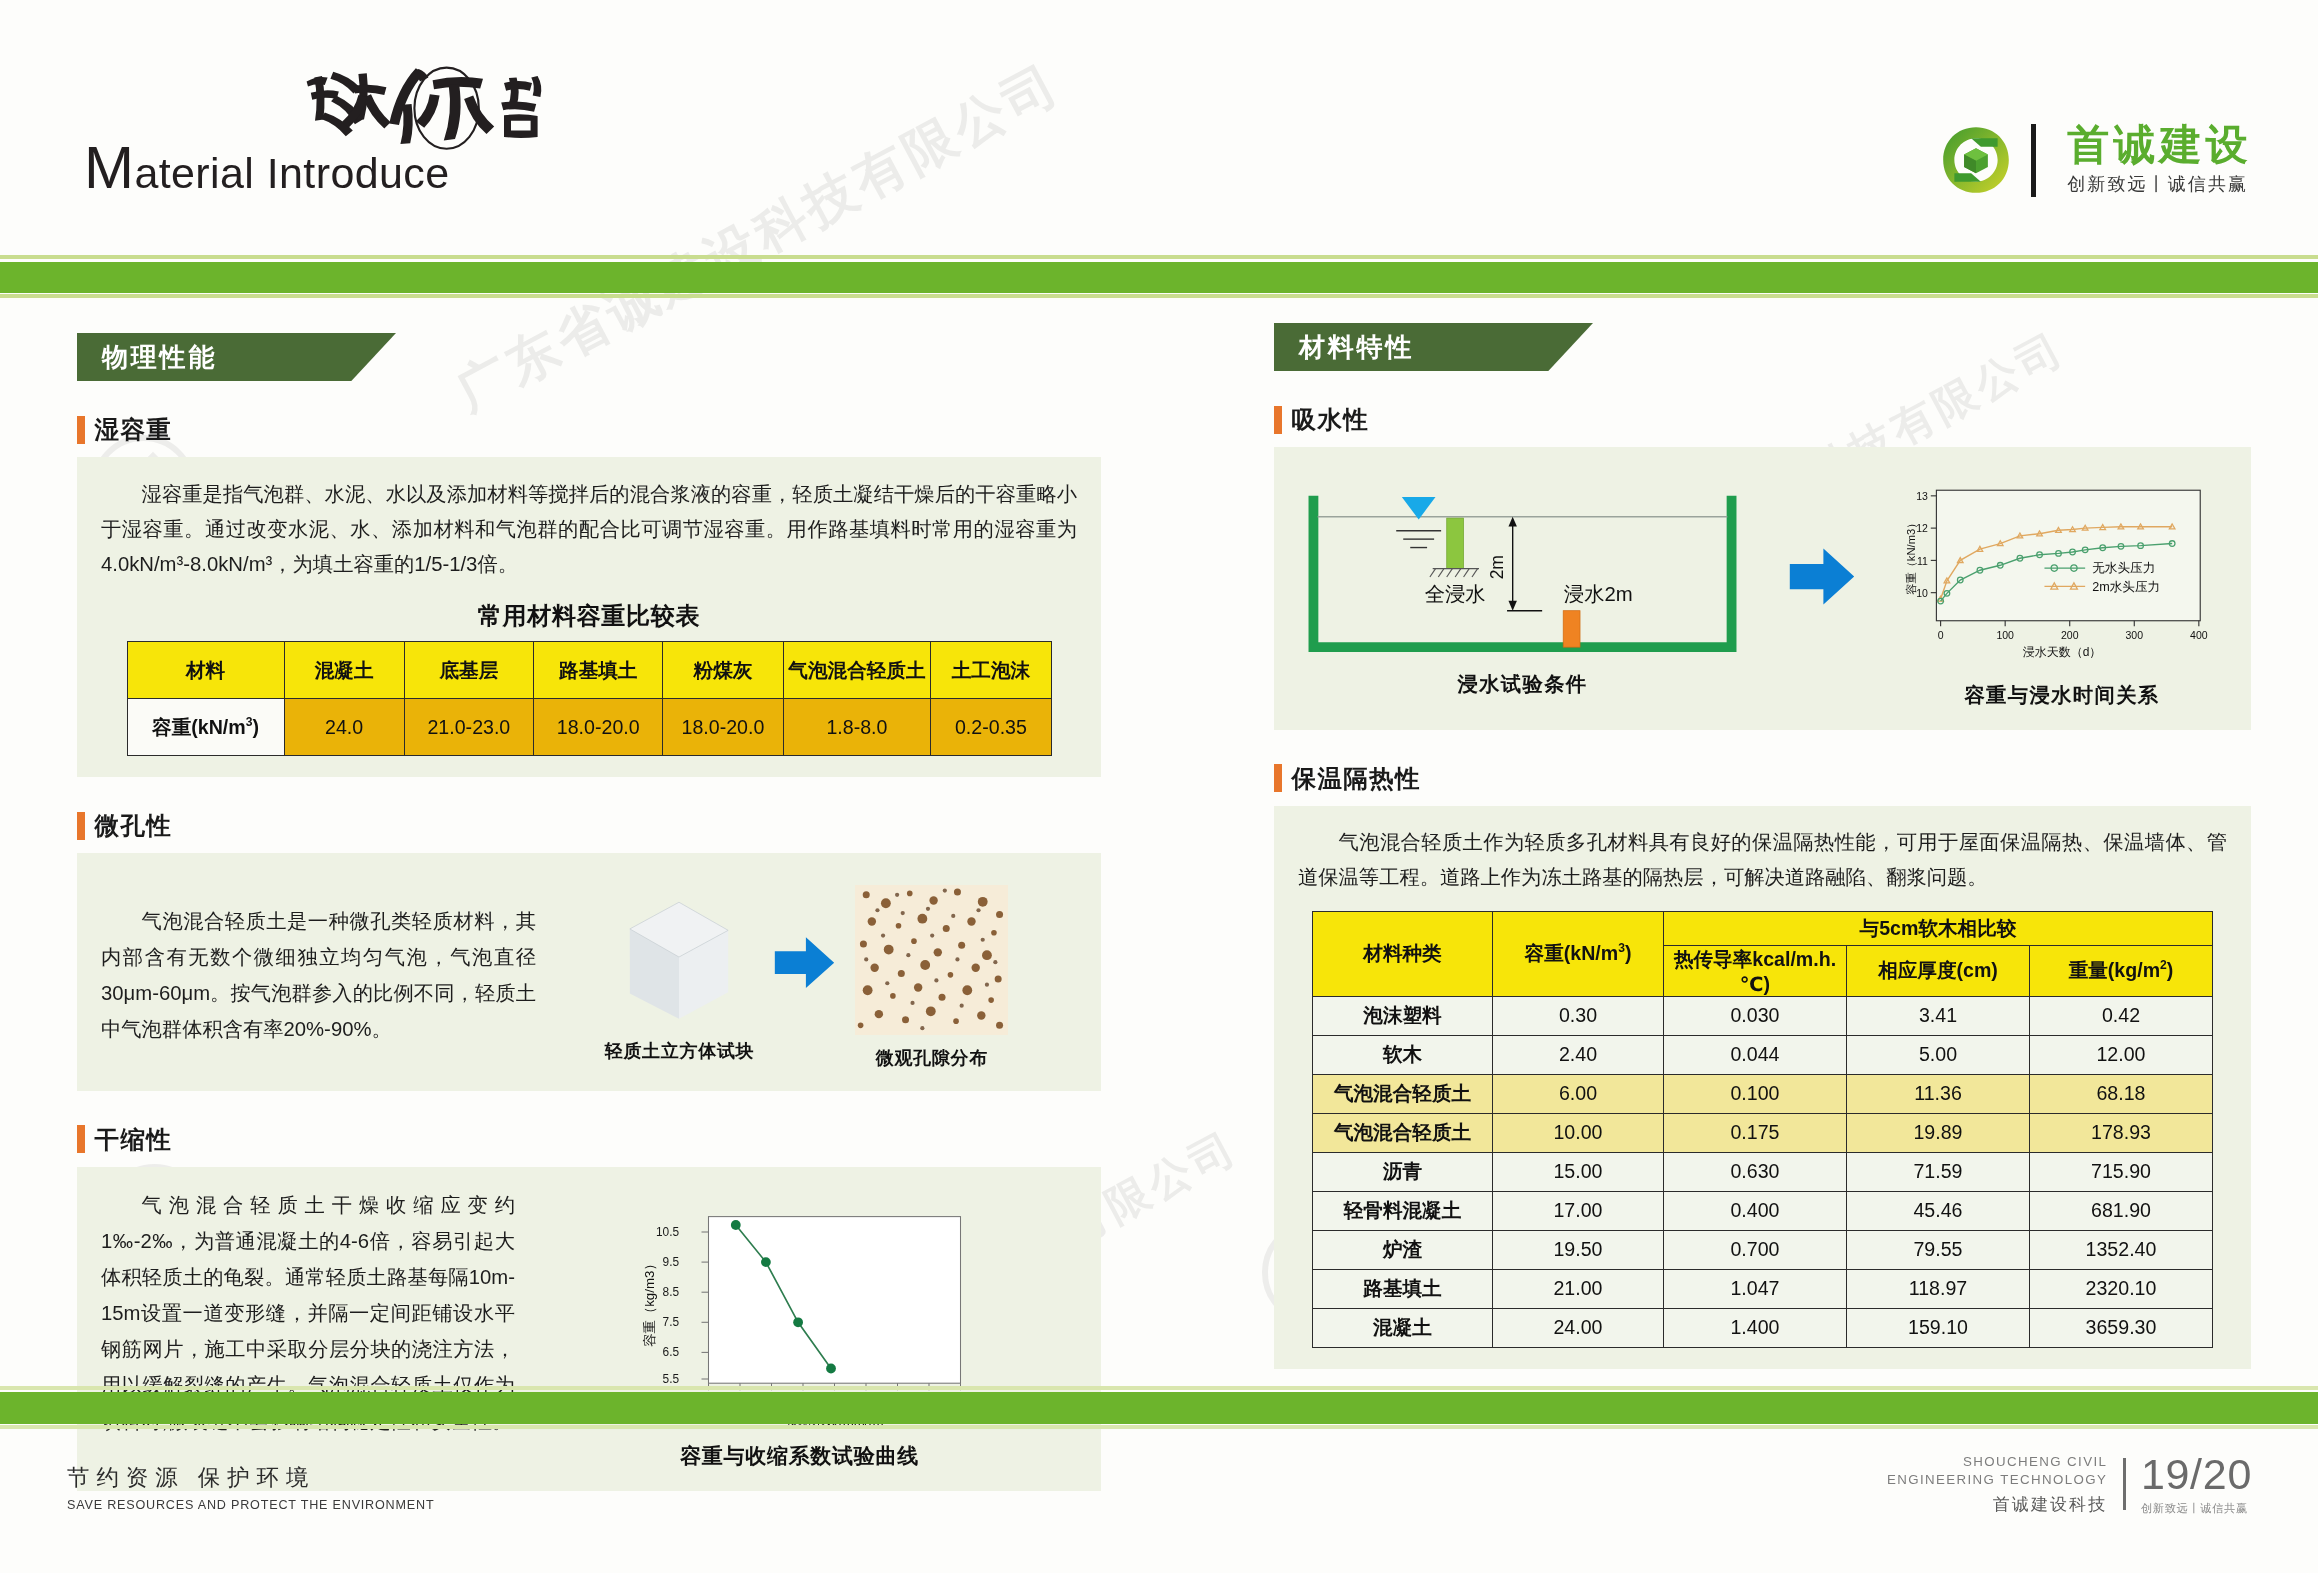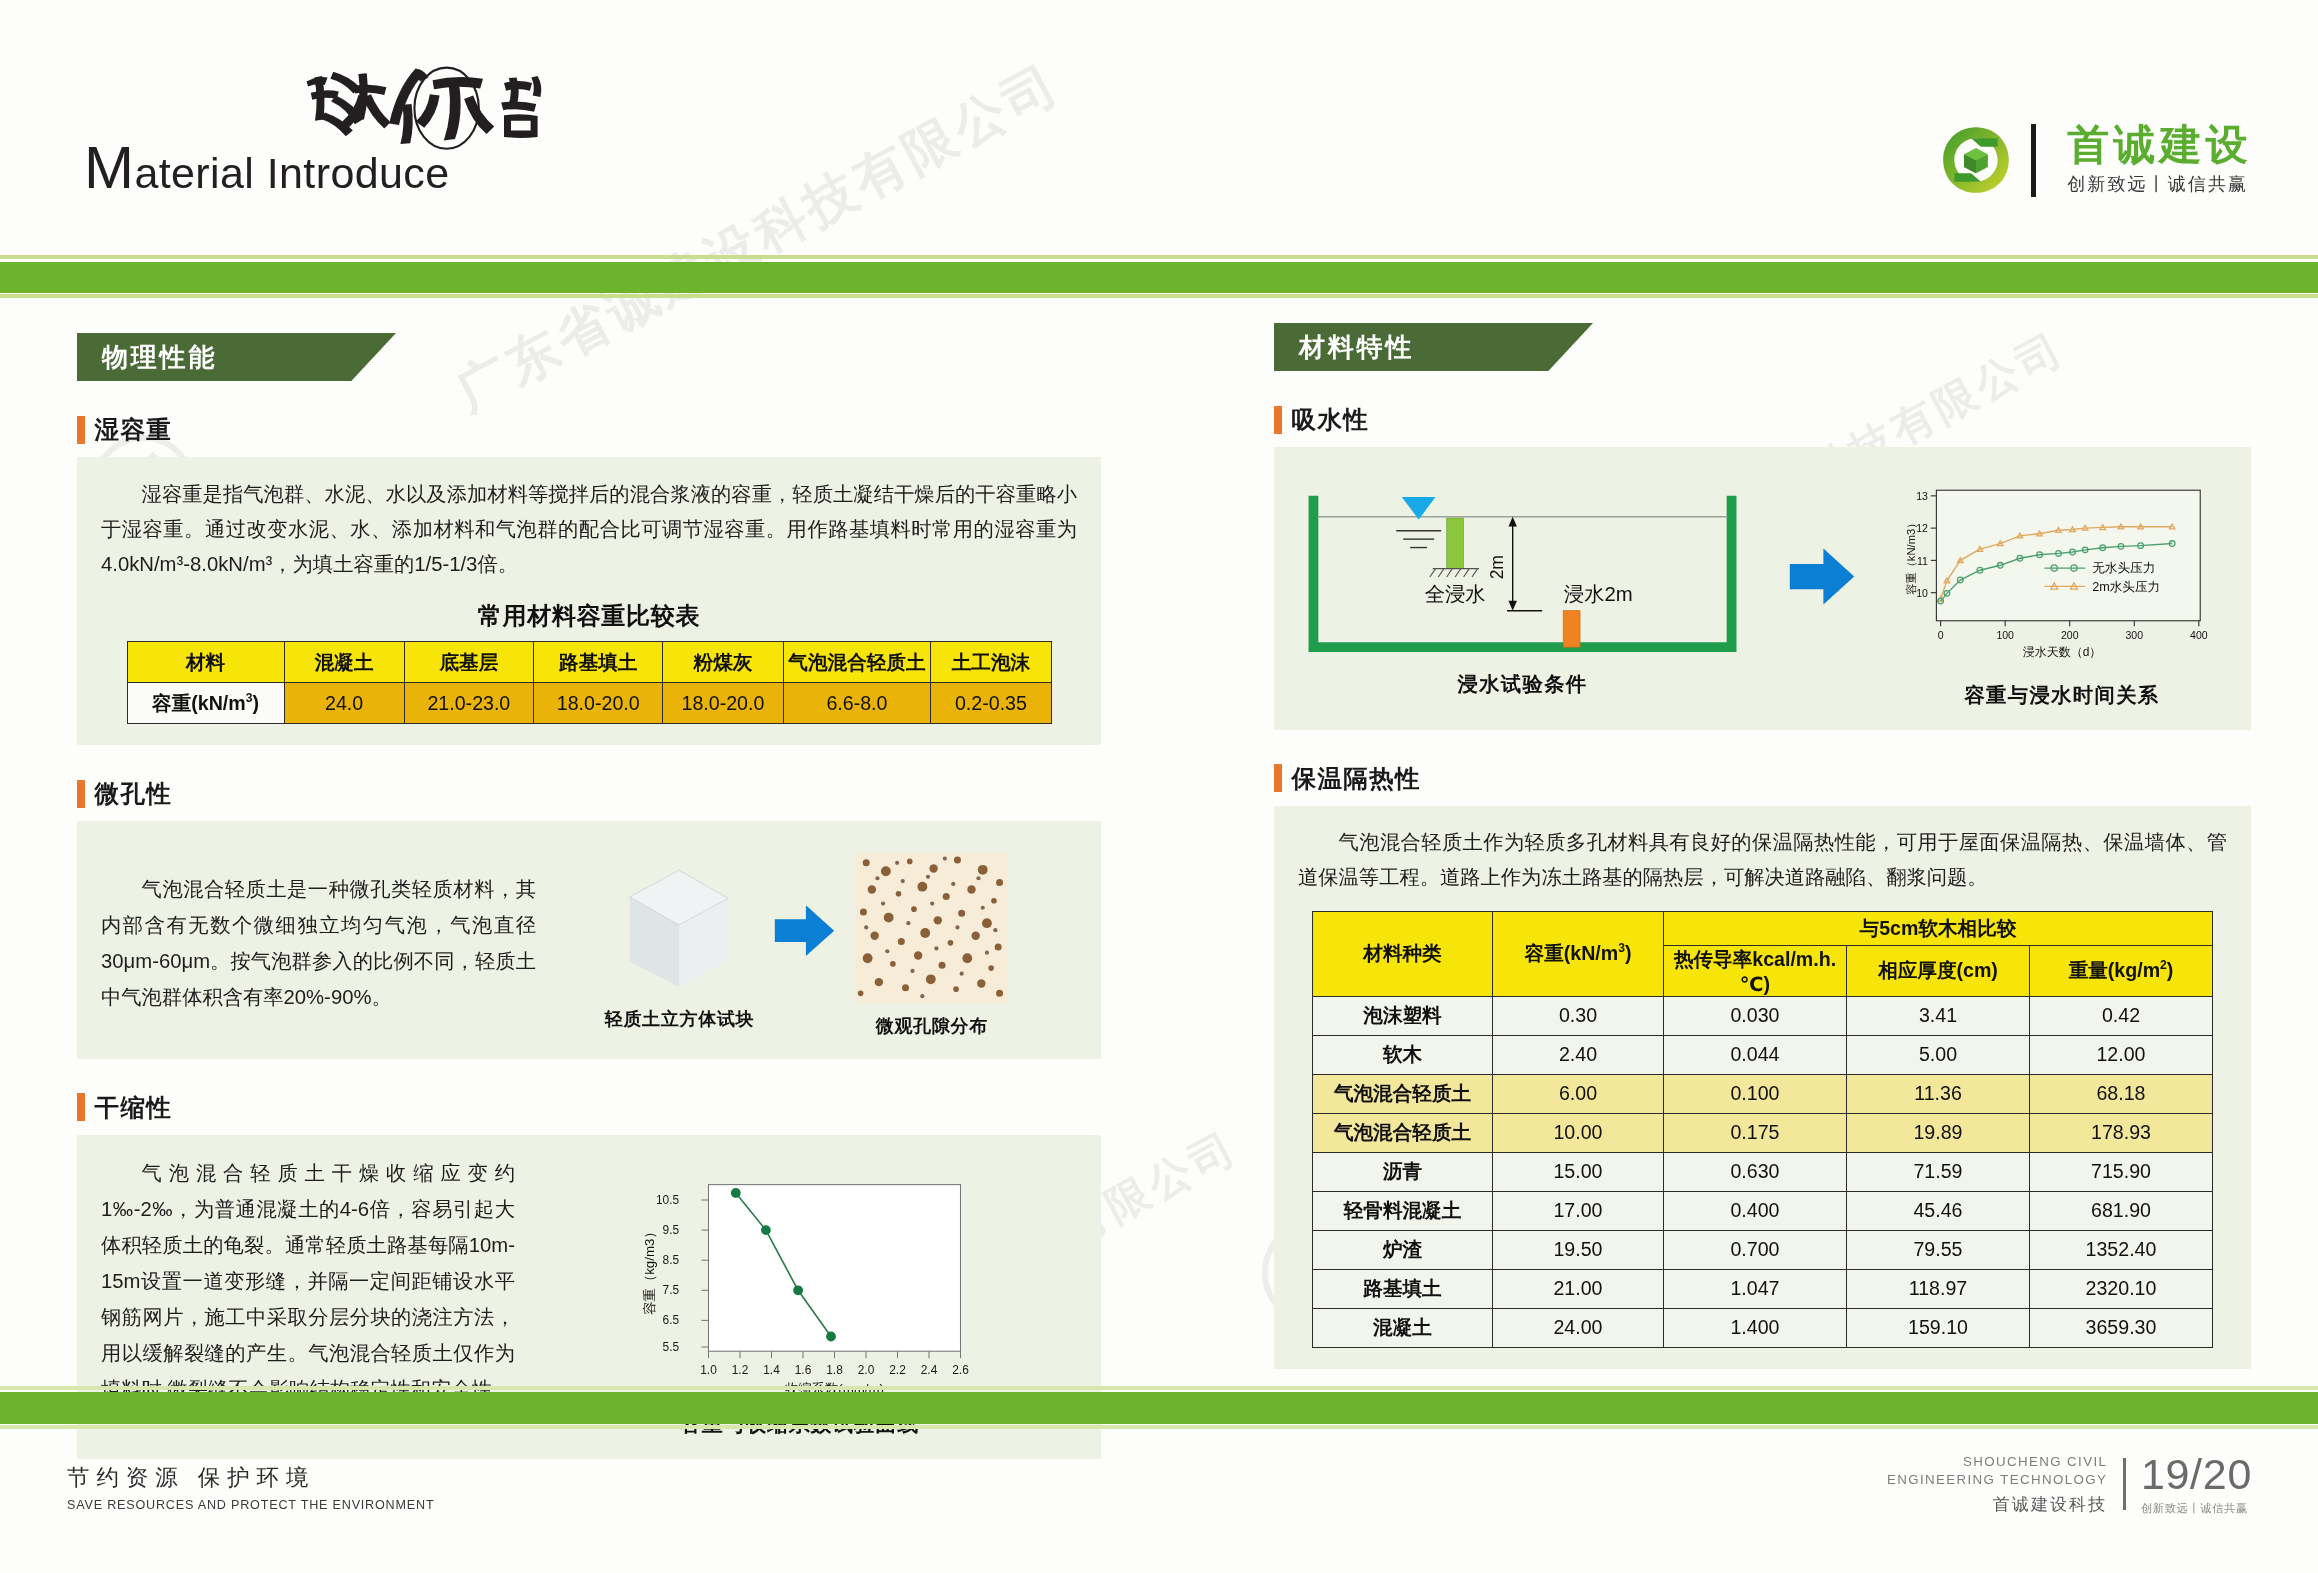--- a/index.html
+++ b/index.html
@@ -55,7 +55,7 @@
   
   .tbl1-title { text-align:center; font-size:24px; font-weight:bold; color:#111; margin:18px 0 9.8px 0; letter-spacing:0.7px;}
   table.t1 { border-collapse:collapse; width:925px; margin:0 auto; table-layout:fixed; }
-  table.t1 th, table.t1 td { border:1.4px solid #2b2b2b; text-align:center; font-size:19.6px; height:41px; color:#111; }
+  table.t1 th, table.t1 td { border:1.4px solid #2b2b2b; text-align:center; font-size:19.6px; height:57px; color:#111; }
   table.t1 th { background:#f7e509; font-weight:bold; }
   table.t1 td { background:#eab308; }
   table.t1 td.rowhdr { background:#fbfbf7; font-weight:bold; }

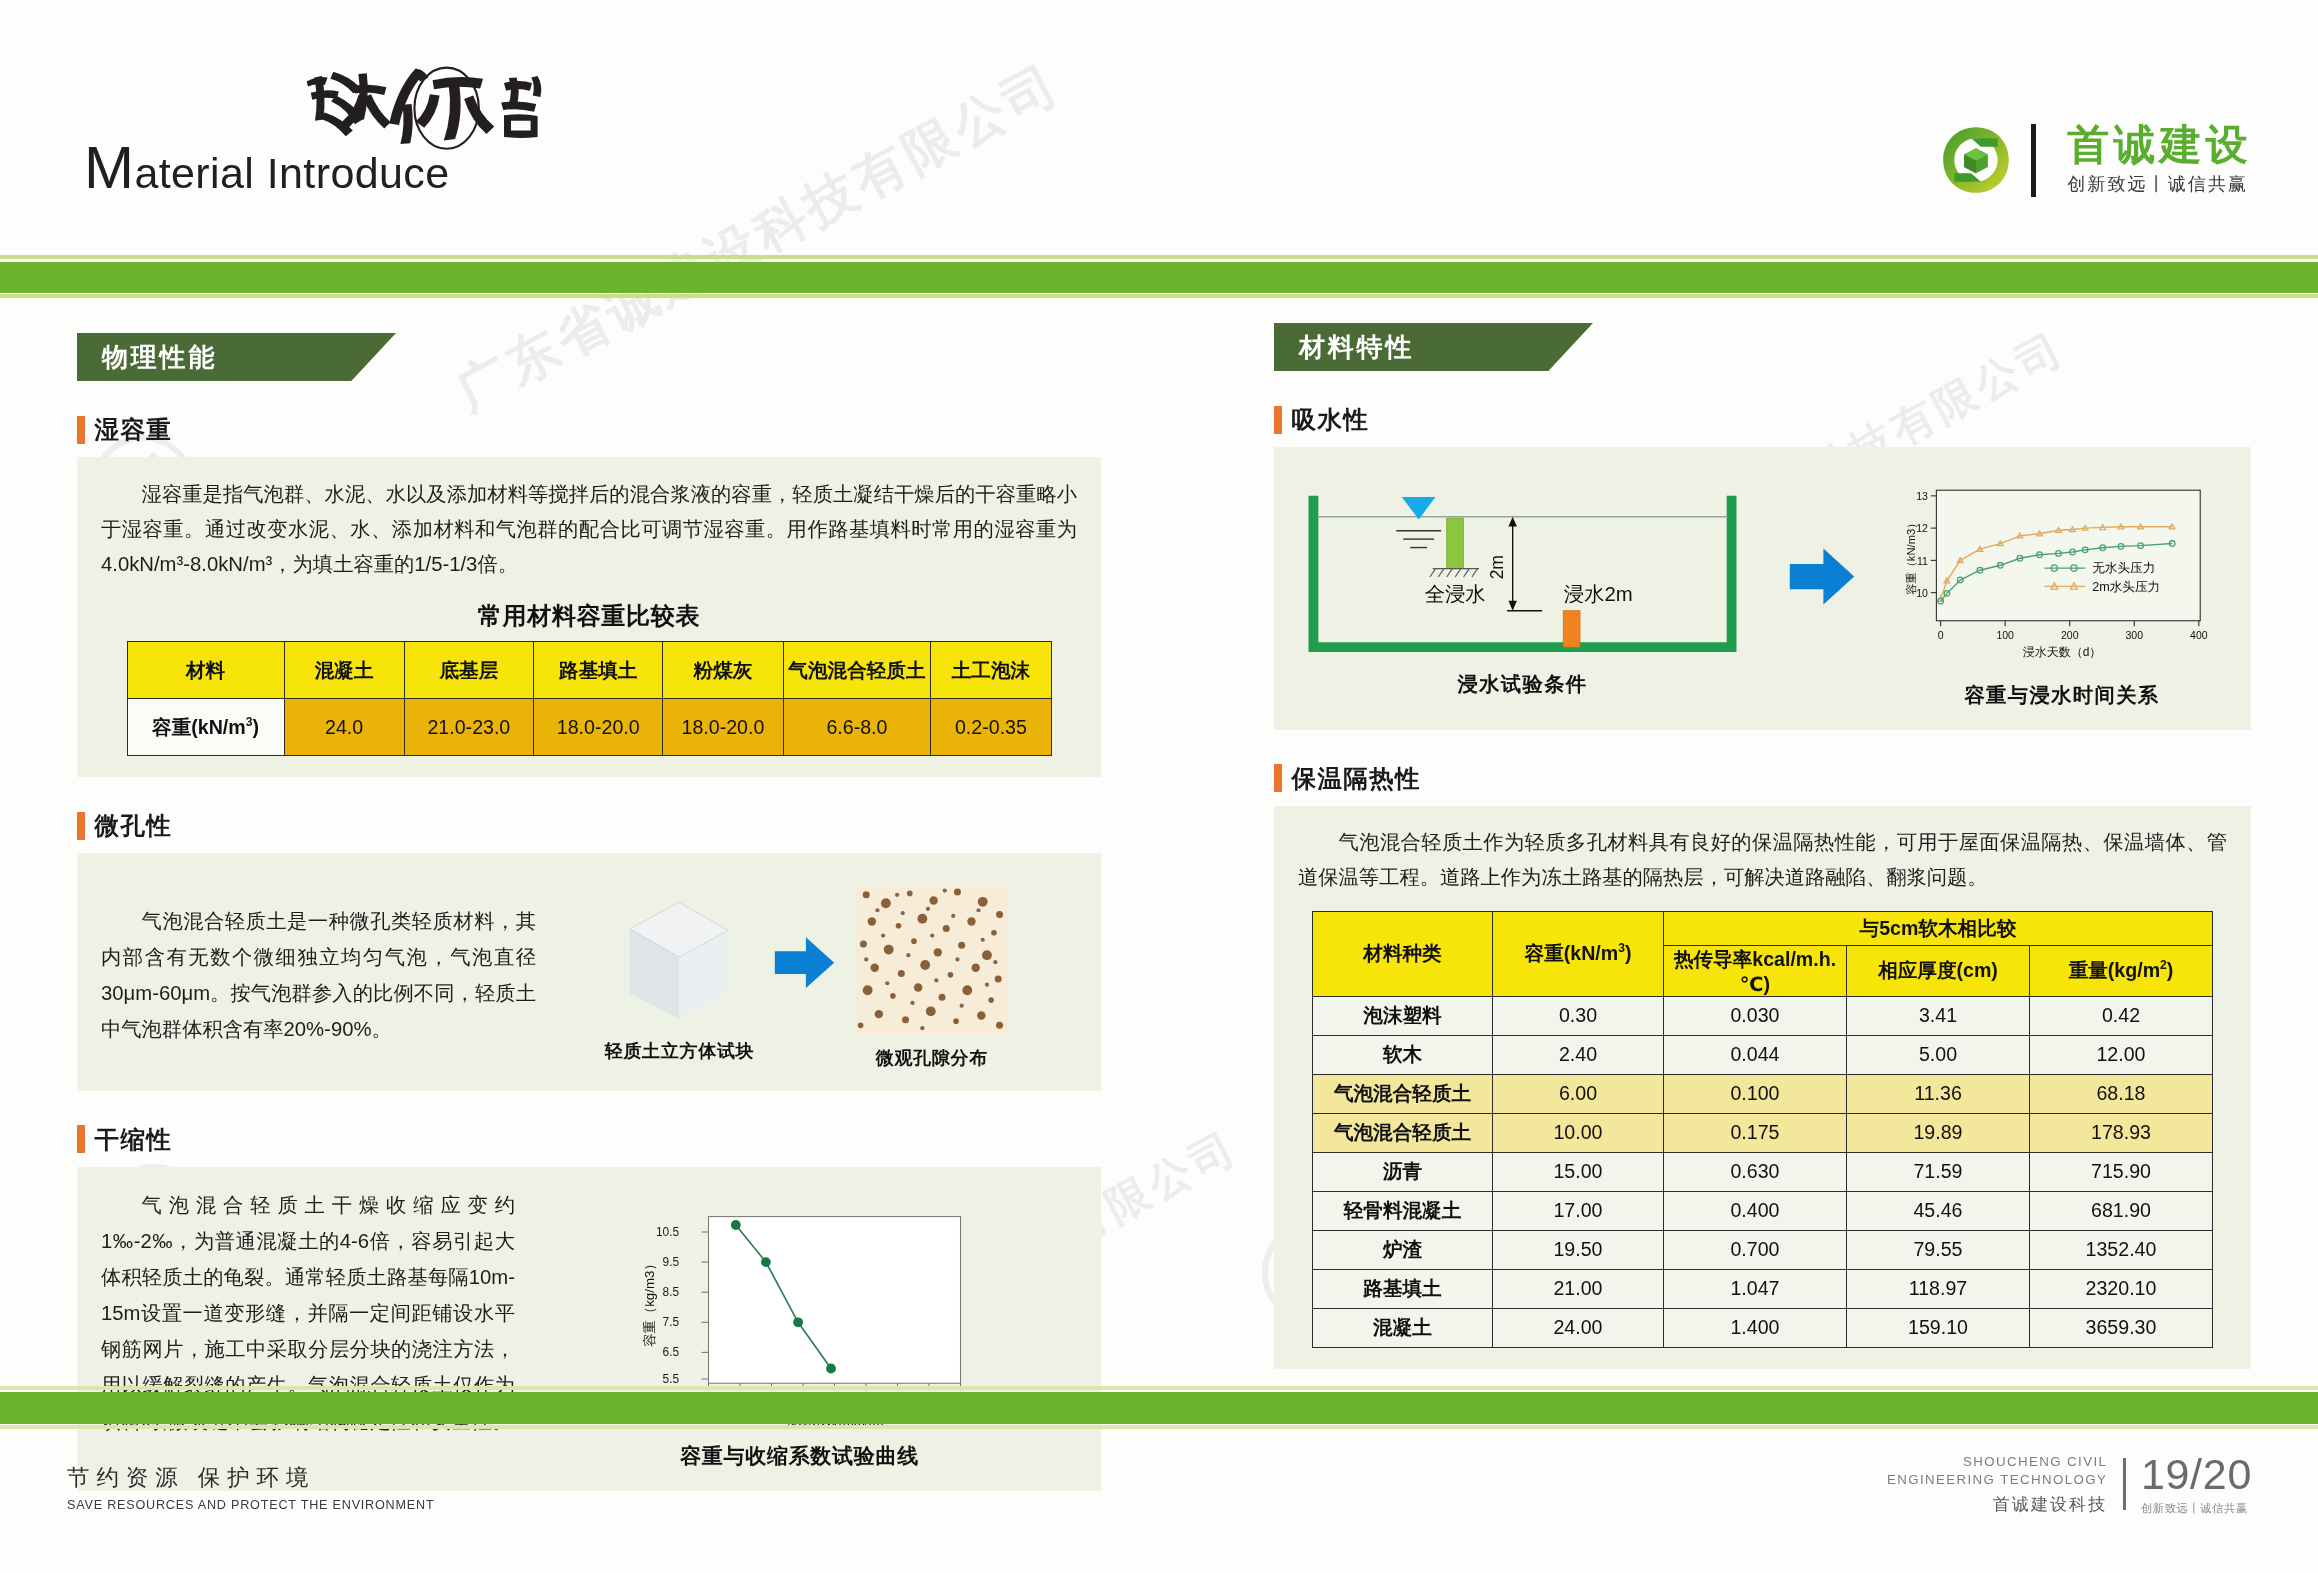--- a/index.html
+++ b/index.html
@@ -219,7 +219,7 @@
           <td>21.0-23.0</td>
           <td>18.0-20.0</td>
           <td>18.0-20.0</td>
-          <td>6.6-8.0</td>
+          <td>1.8-8.0</td>
           <td>0.2-0.35</td>
         </tr>
       </tbody>

